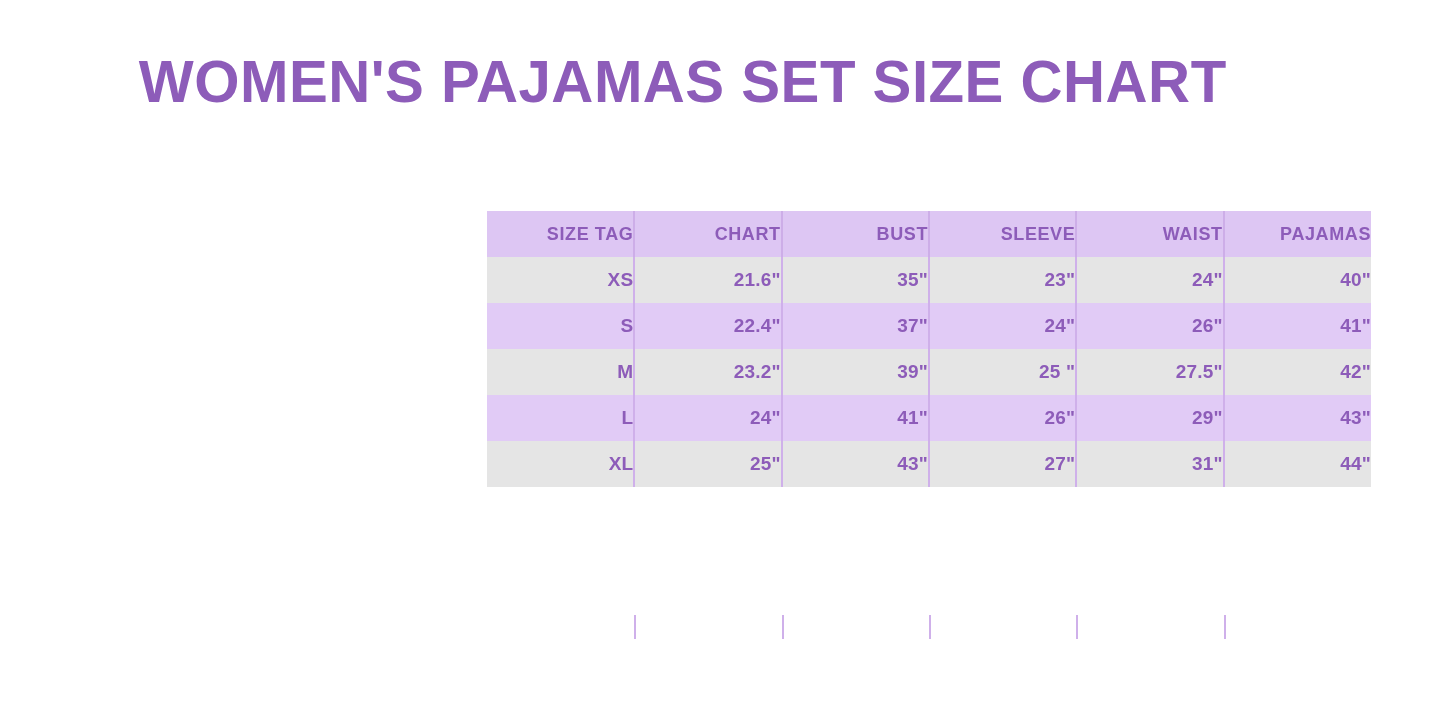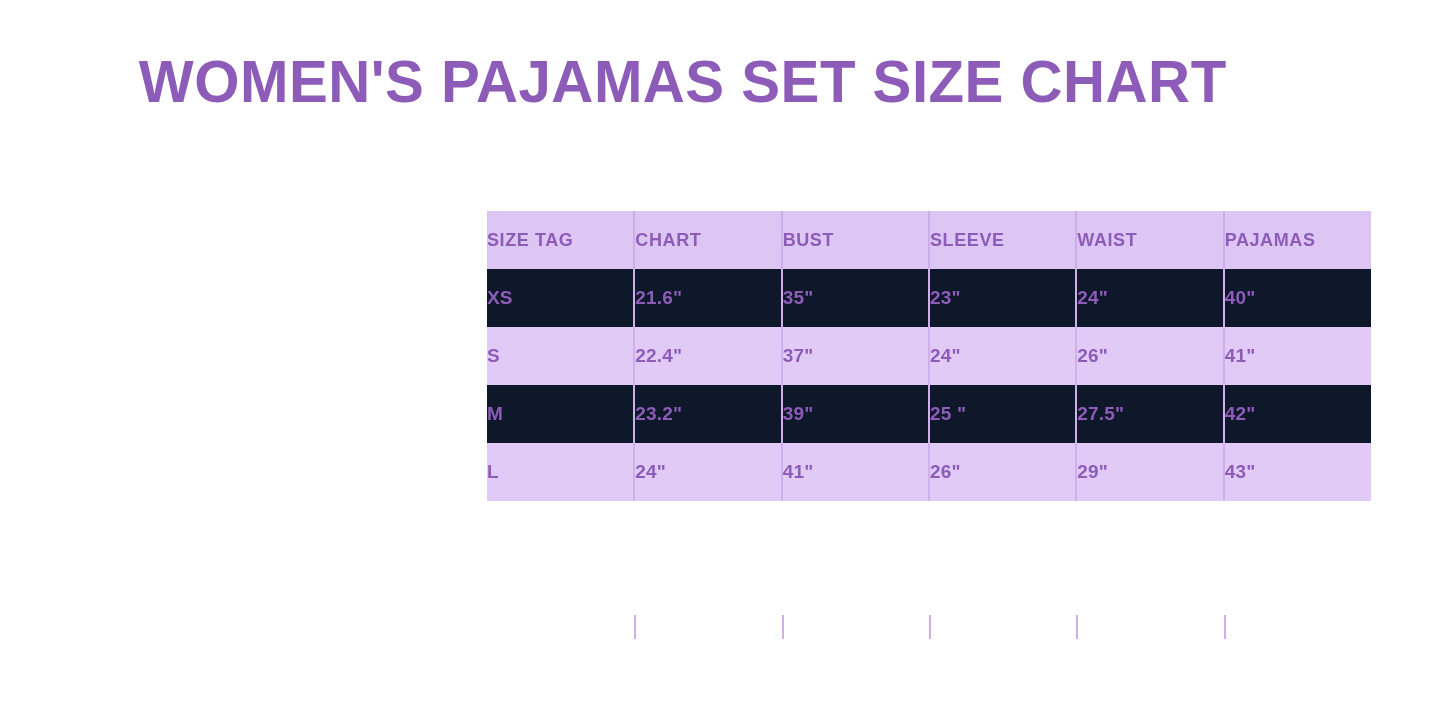--- a/index.html
+++ b/index.html
@@ -53,8 +53,8 @@
 
   table.size-table th,
   table.size-table td {
-    height: 58px;
-    text-align: left;
+    height: 46px;
+    text-align: right;
     vertical-align: middle;
     color: #8d5cb9;
     font-family: "Liberation Sans Narrow", "Liberation Sans", sans-serif;

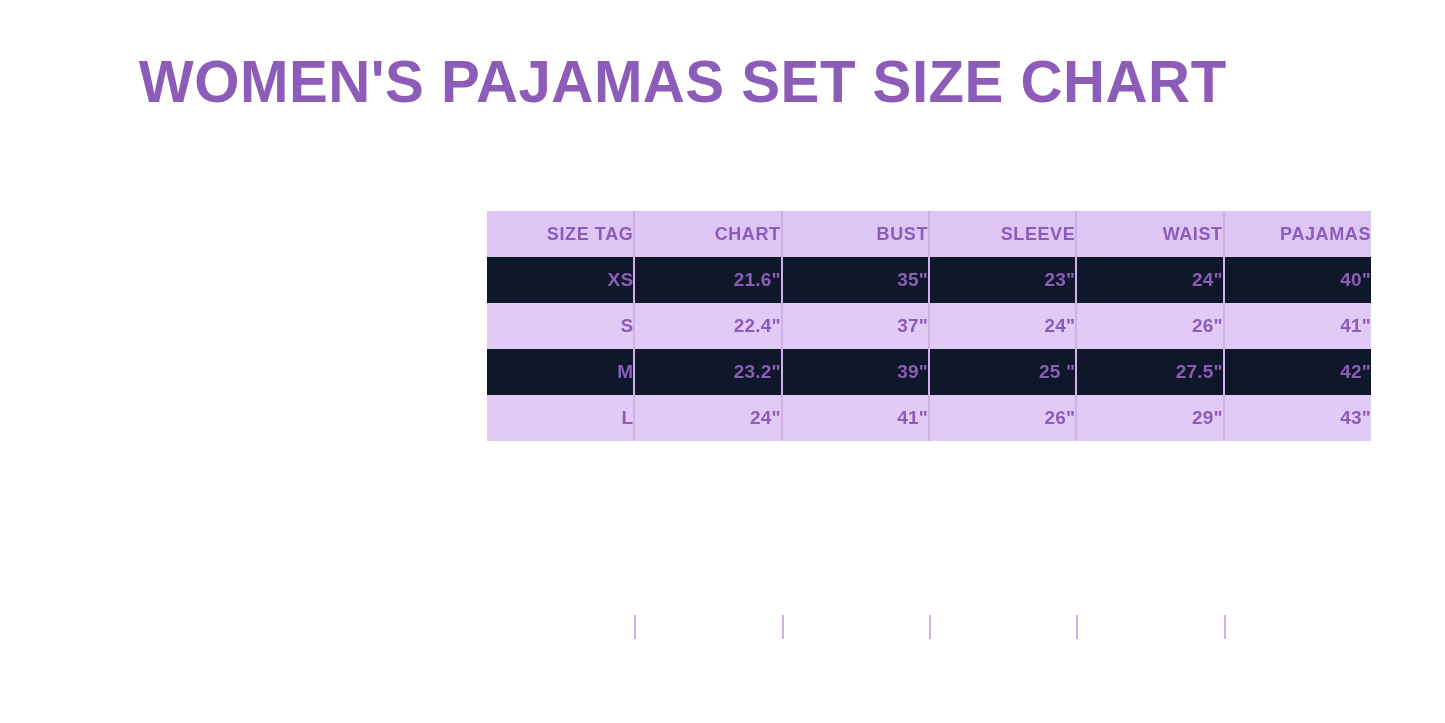--- a/index.html
+++ b/index.html
@@ -79,7 +79,7 @@
   }
 
   table.size-table tbody tr.odd td {
-    background: #0f172a;
+    background: #e5e5e5;
   }
 
   table.size-table tbody tr.even td {

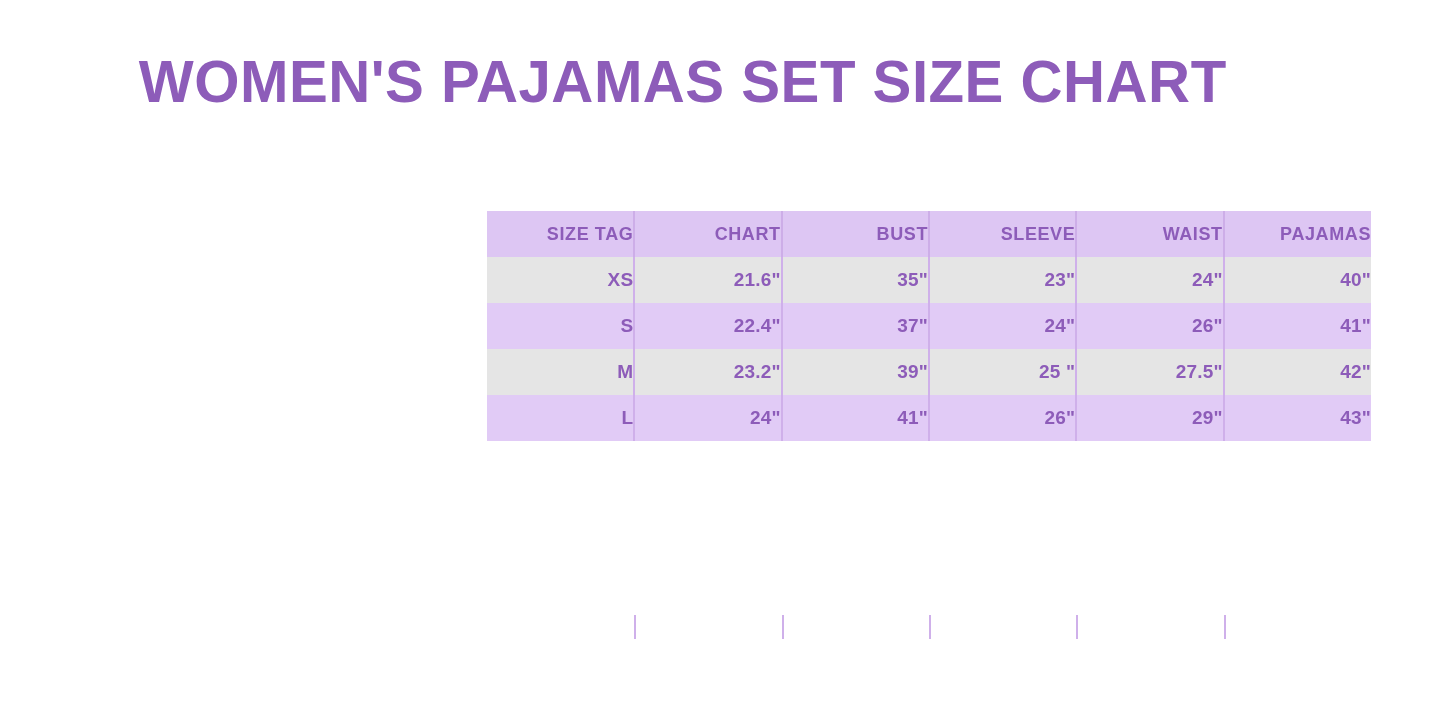--- a/index.html
+++ b/index.html
@@ -166,6 +166,14 @@
         <td>29"</td>
         <td>43"</td>
       </tr>
+      <tr class="odd">
+        <td>XL</td>
+        <td>25"</td>
+        <td>43"</td>
+        <td>27"</td>
+        <td>31"</td>
+        <td>44"</td>
+      </tr>
     </tbody>
   </table>
 </div>

